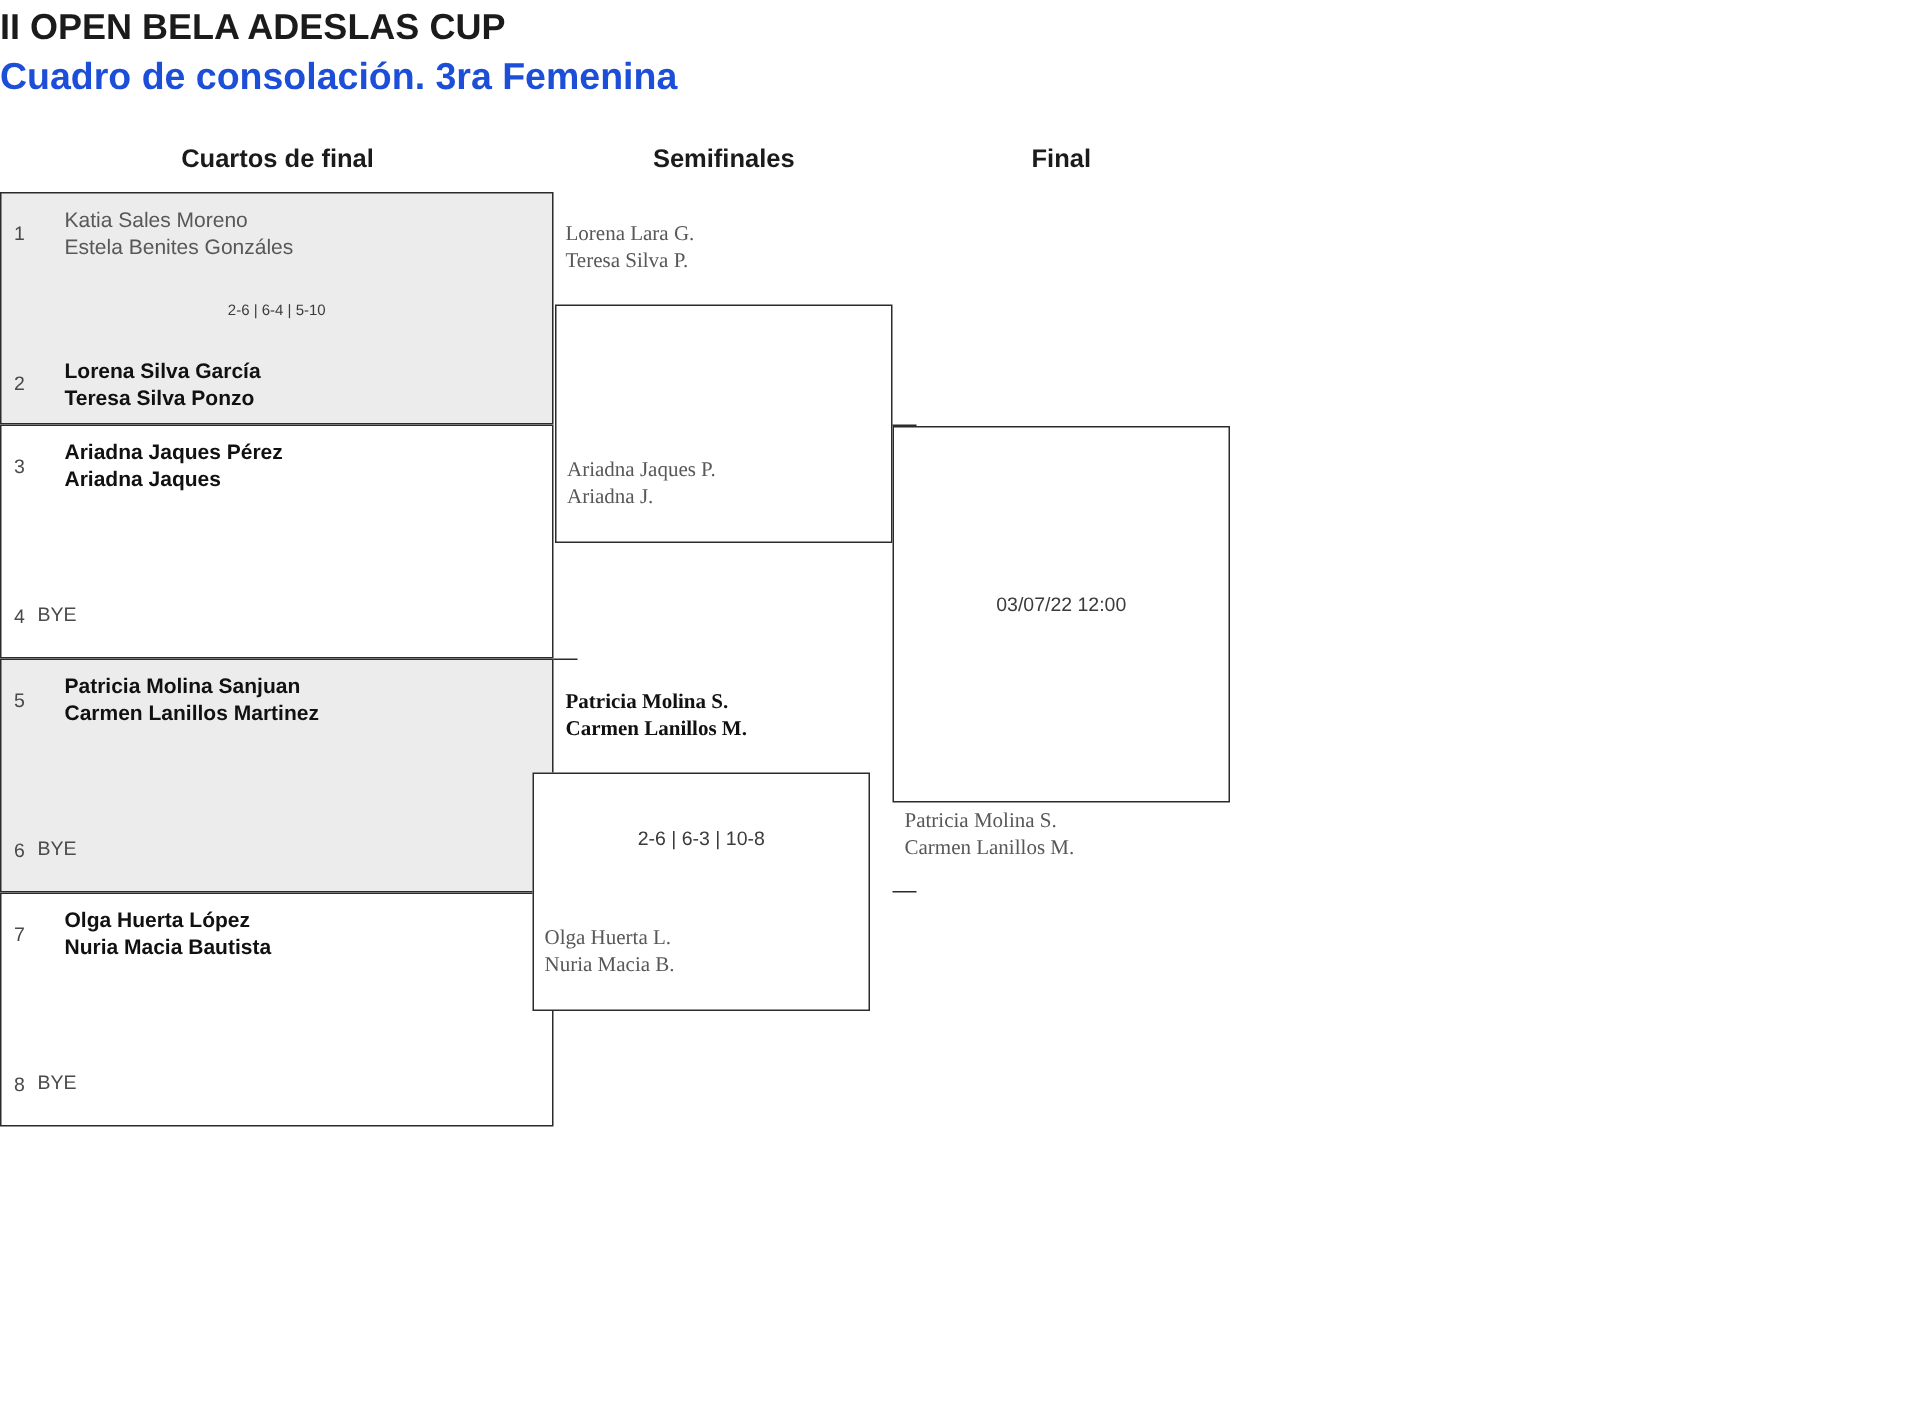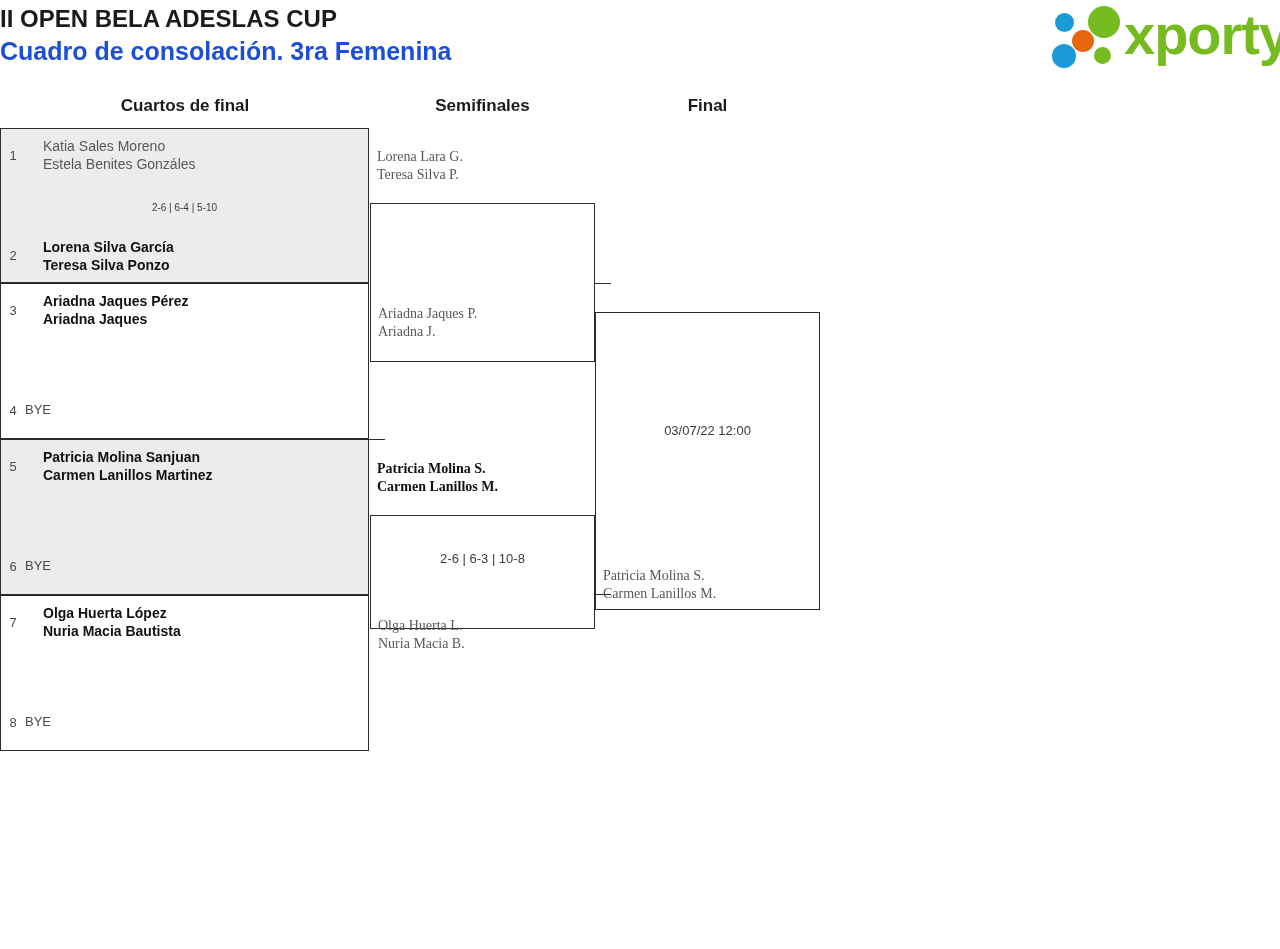--- a/index.html
+++ b/index.html
@@ -190,14 +190,6 @@
     <div class="title-line2">Cuadro de consolación. 3ra Femenina</div>
   </div>
 
-  <div class="logo">
-    <span class="logo-dot dot-bluetop"></span>
-    <span class="logo-dot dot-orange"></span>
-    <span class="logo-dot dot-bluebot"></span>
-    <span class="logo-dot dot-greenbig"></span>
-    <span class="logo-dot dot-greensml"></span>
-    <span class="logo-text">xporty</span>
-  </div>
 </div>
 
 <div class="round-header" id="rh-0">Cuartos de final</div>

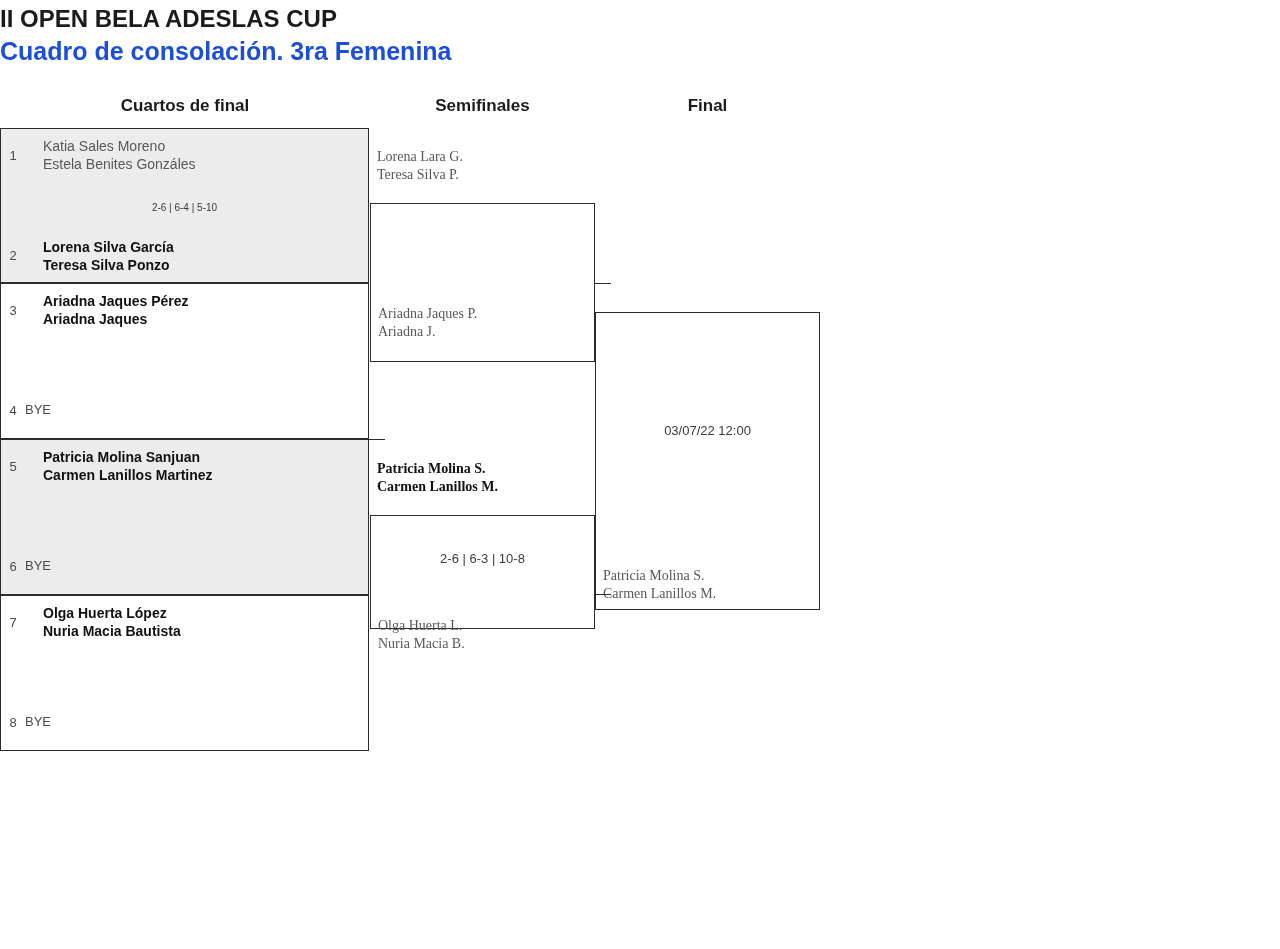--- a/index.html
+++ b/index.html
@@ -289,7 +289,7 @@
     <span class="nm"></span>
   </div>
 
-  <div class="adv-box" style="left:595px; top:284px; width:225px; height:298px;margin-top:28px;">
+  <div class="adv-box" style="left:595px; top:284px; width:225px; height:251px;">
     <div class="adv-date" style="left:0; top:109px; width:100%;">03/07/22 12:00</div>
     <div class="adv-slot loser" style="left:7px; top:254px; width:215px;">
       <span class="nm">Patricia Molina S.</span>

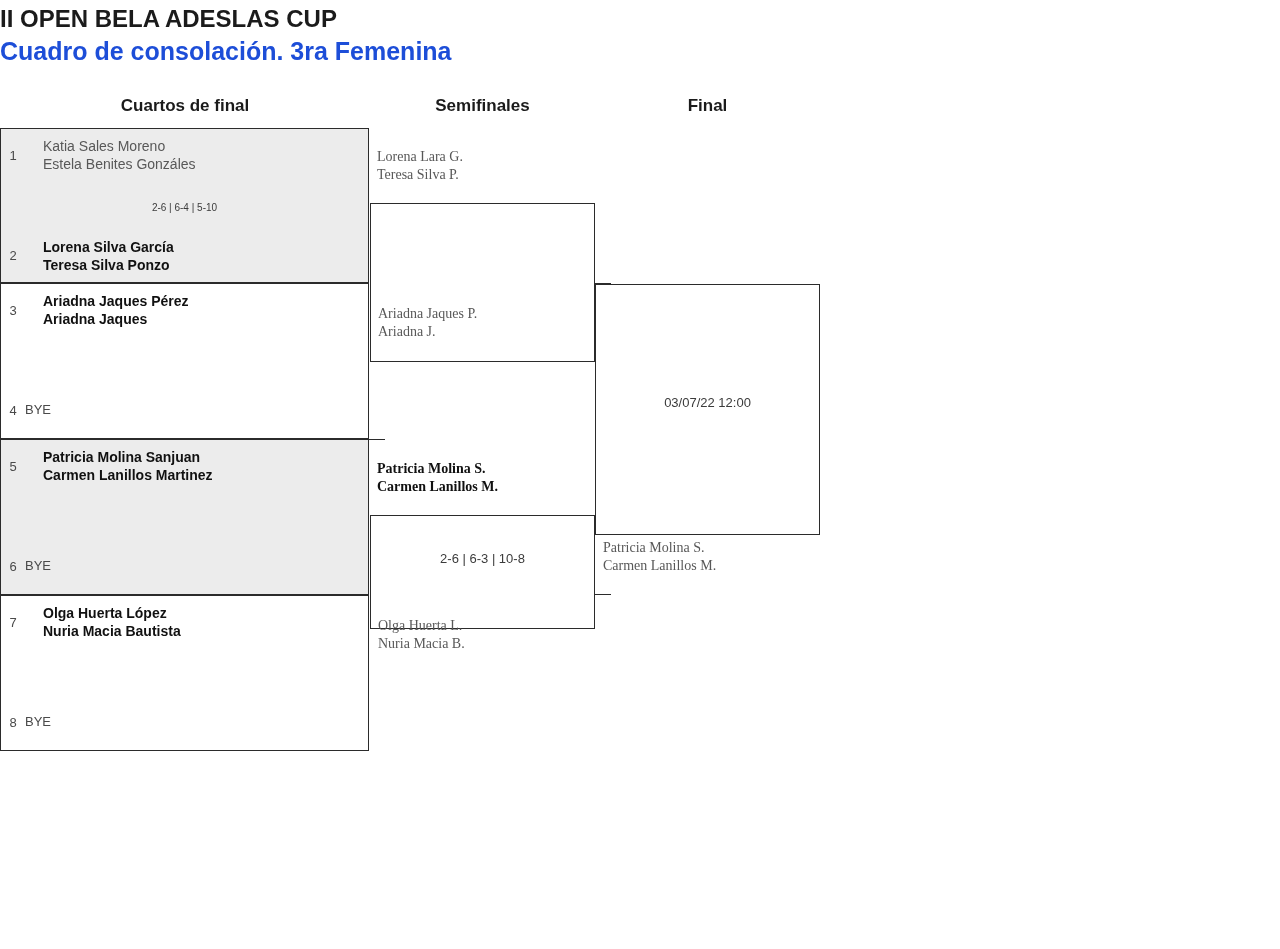--- a/index.html
+++ b/index.html
@@ -276,7 +276,7 @@
     <span class="nm">Carmen Lanillos M.</span>
   </div>
 
-  <div class="adv-box" style="left:370px; top:515px; width:225px; height:114px;">
+  <div class="adv-box" style="left:355px; top:515px; width:225px; height:159px;">
     <div class="adv-score" style="left:0; top:34px; width:100%;">2-6 | 6-3 | 10-8</div>
     <div class="adv-slot loser" style="left:7px; top:101px; width:210px;">
       <span class="nm">Olga Huerta L.</span>

